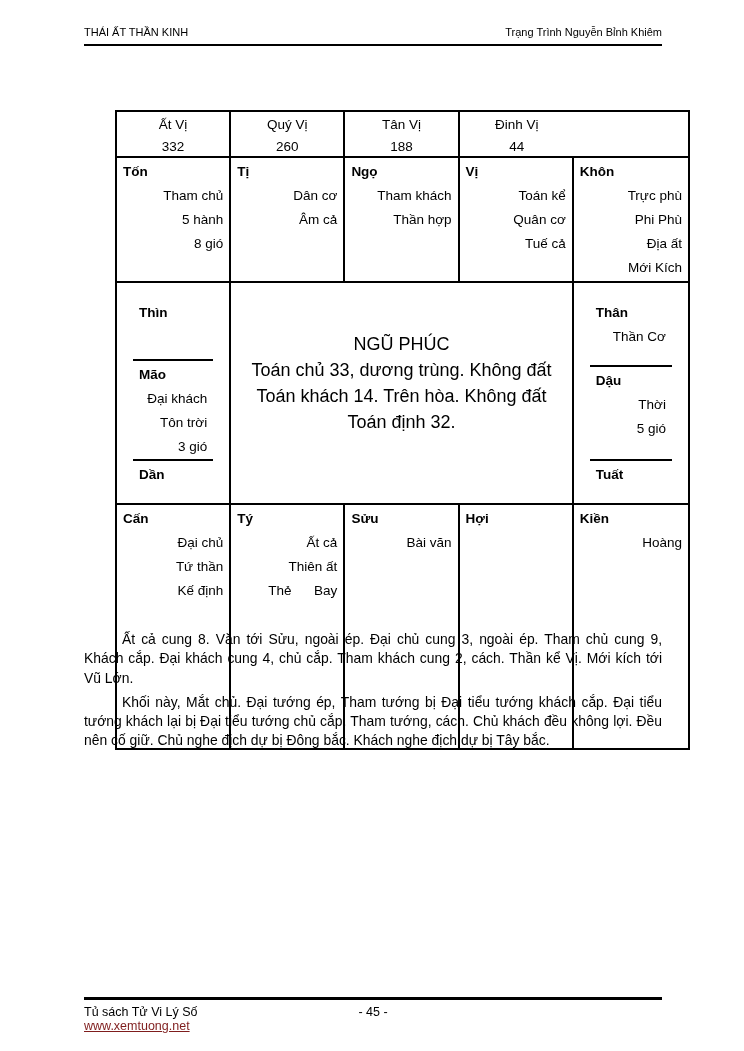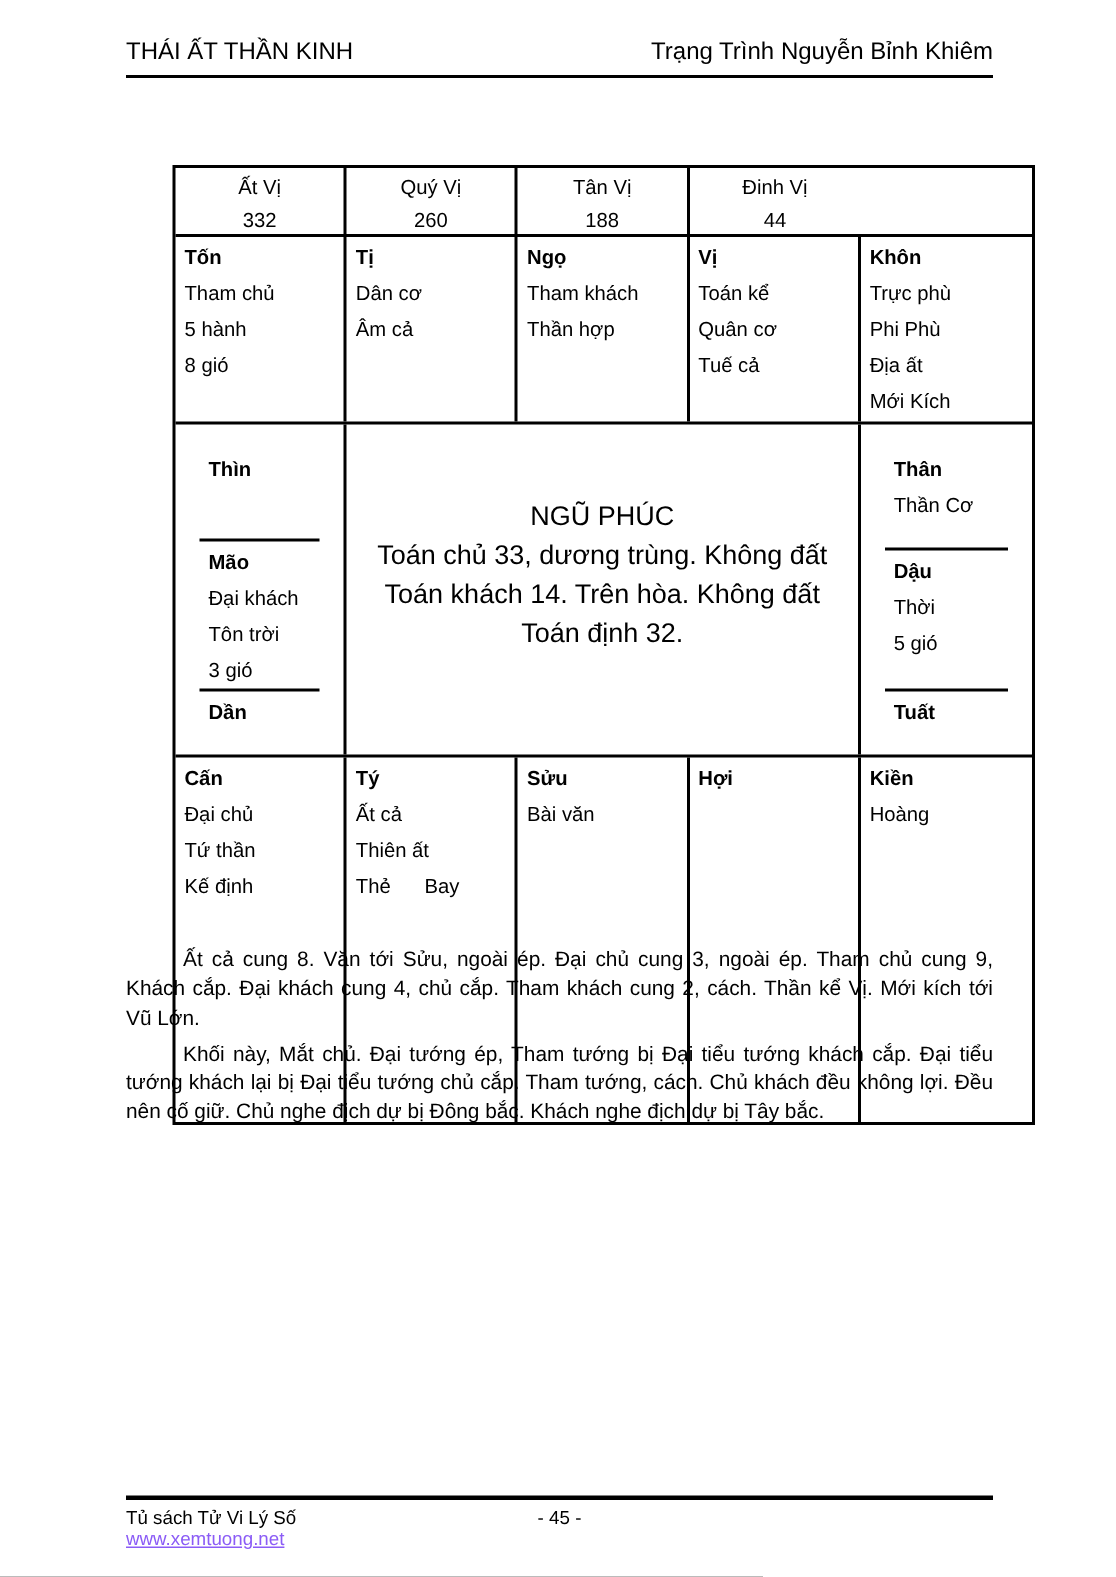--- a/index.html
+++ b/index.html
@@ -14,7 +14,7 @@
   .header {
     position:absolute; left:84px; top:26px; width:578px;
     display:flex; justify-content:space-between; align-items:center;
-    font-size:16px; padding-bottom:6px; border-bottom:2px solid #000;
+    font-size:11px; padding-bottom:6px; border-bottom:2px solid #000;
   }
 
   

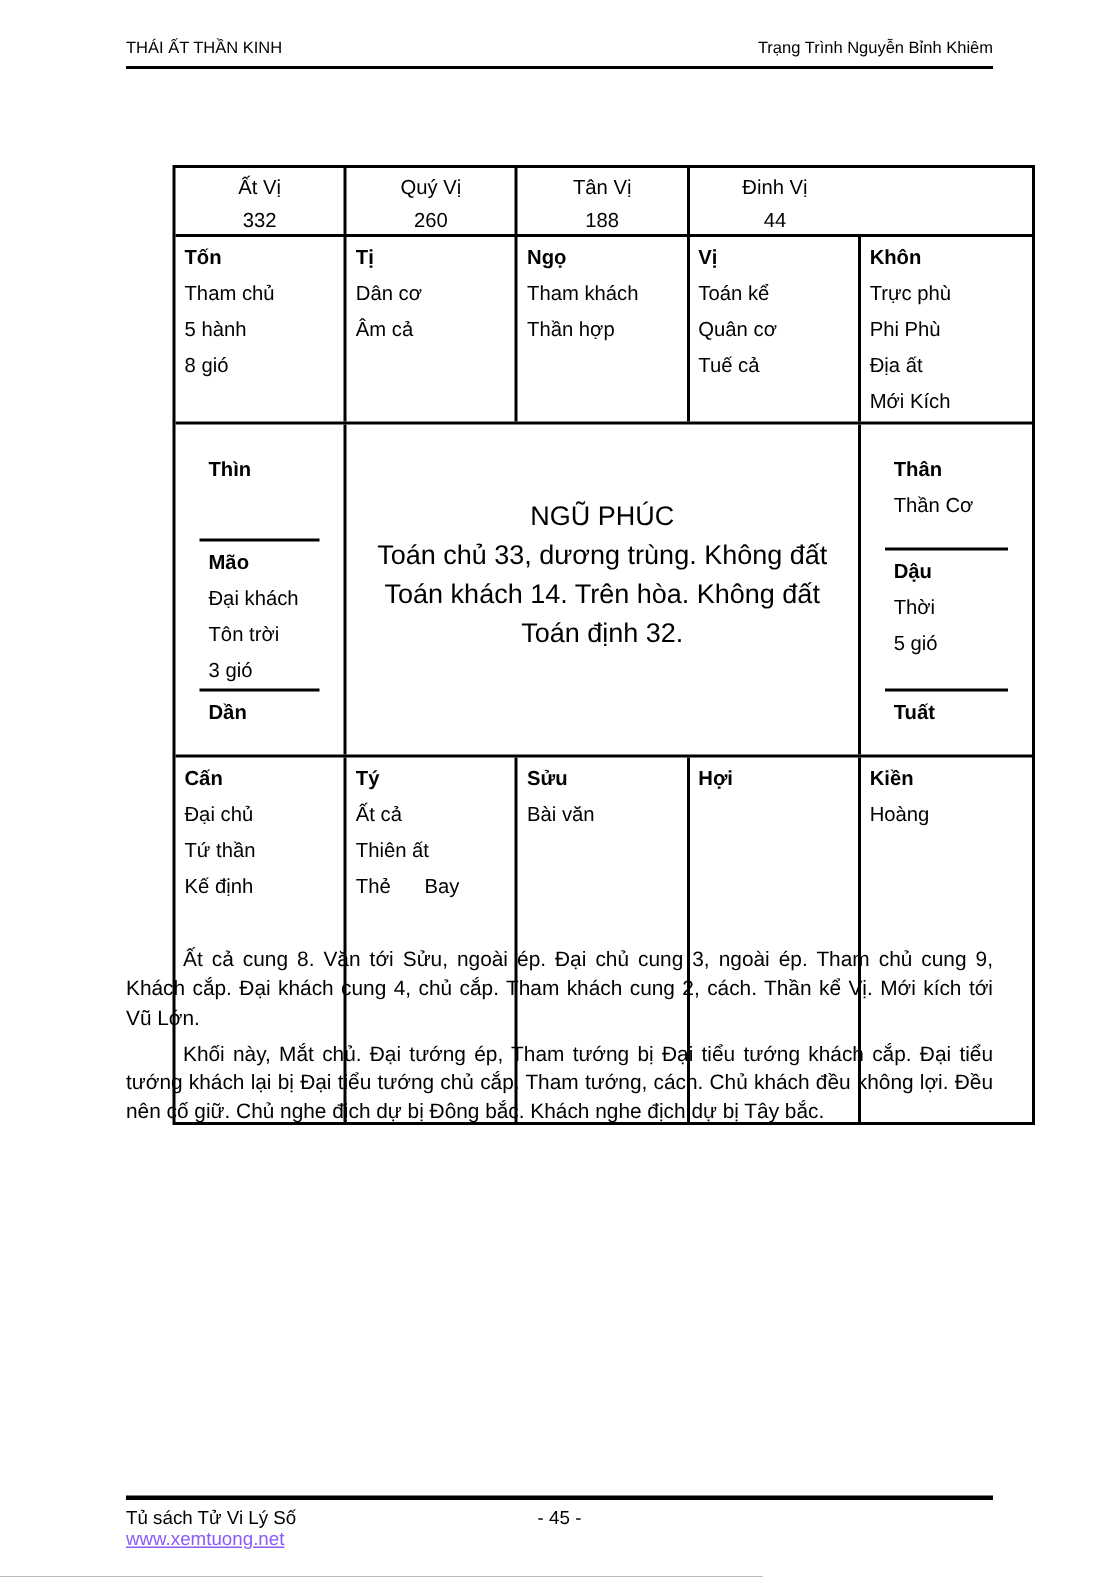--- a/index.html
+++ b/index.html
@@ -35,7 +35,7 @@
   .c:last-child { border-right:none; }
   .hc { text-align:center; line-height:22px; padding-top:2px; }
   .ct { font-weight:bold; line-height:24px; }
-  .cl { line-height:24px; }
+  .cl { line-height:24px;text-align:right; }
   .sidecol { width:20%; box-sizing:border-box; display:flex; flex-direction:column; padding:16px; }
   .sidecol .sub { box-sizing:border-box; padding:2px 6px 0 6px; }
   .sub1 { height:72px; border-bottom:2px solid #000; }

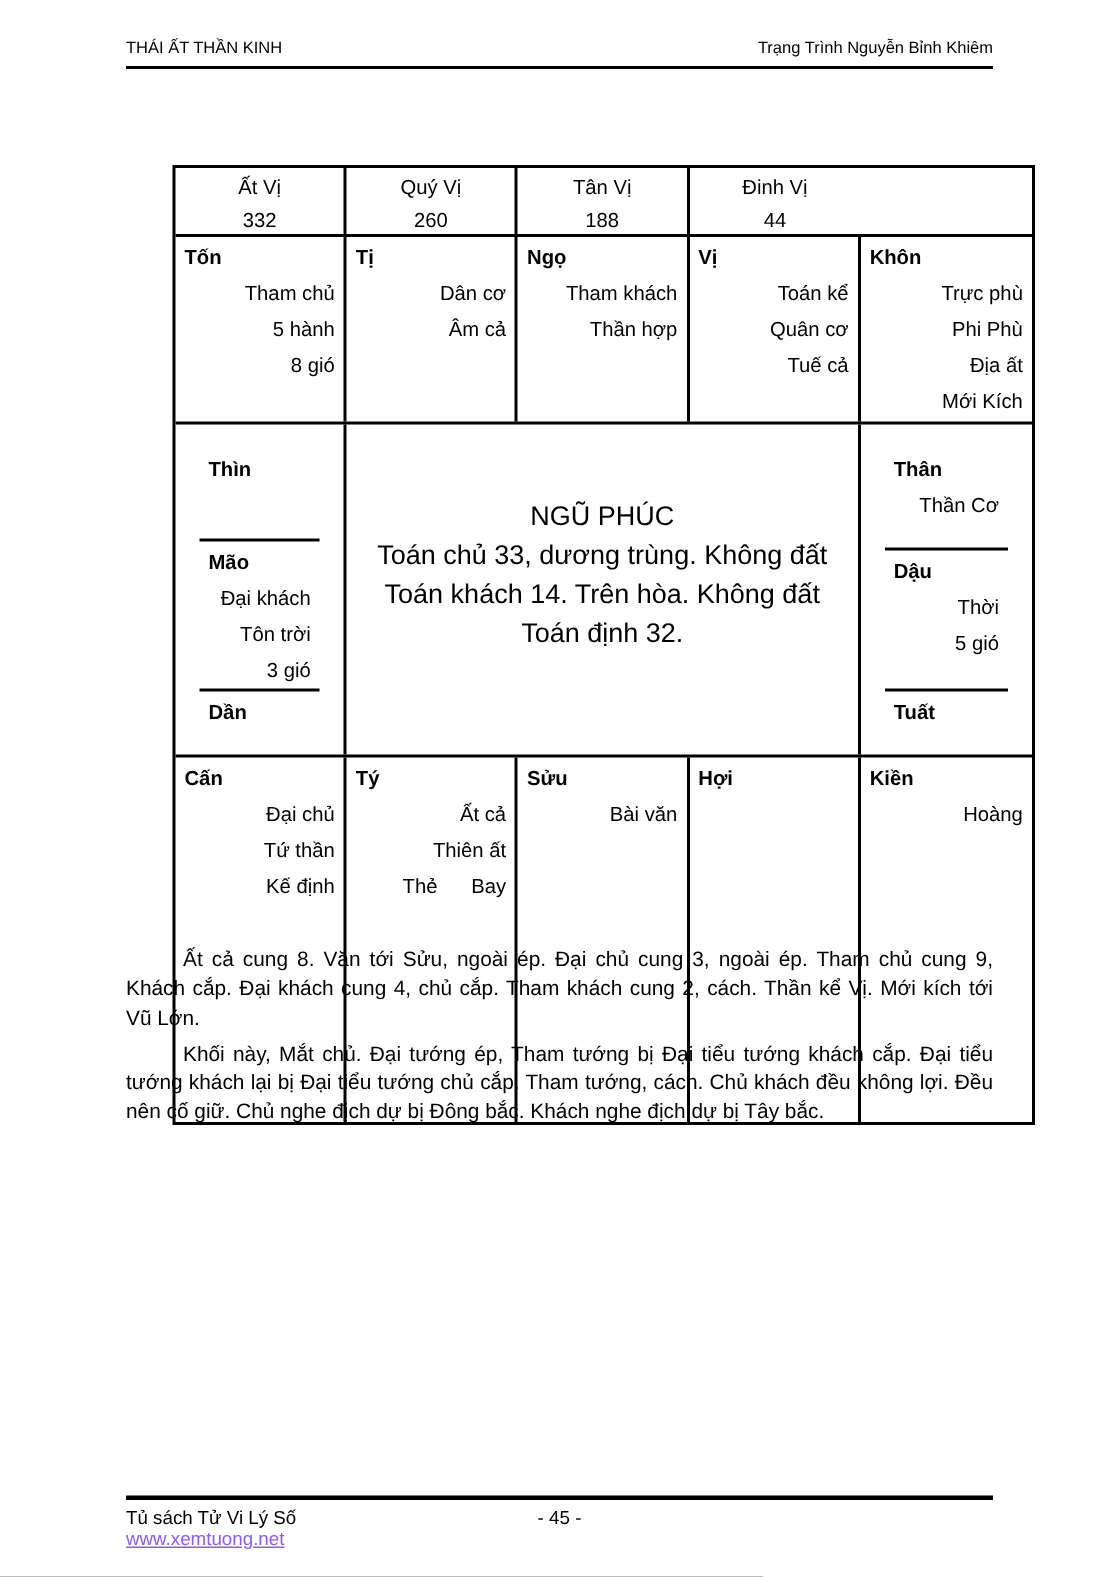--- a/index.html
+++ b/index.html
@@ -62,7 +62,7 @@
     font-size:12.5px;
     flex-direction:column;
   }
-  .flink { text-decoration:underline; color:#8b5cf6; cursor:pointer; }
+  .flink { text-decoration:underline; color:#7f1d1d; cursor:pointer; }
   .fcenter { position:absolute; left:0; right:0; text-align:center; }
   .footer { position:absolute; }
 </style>

